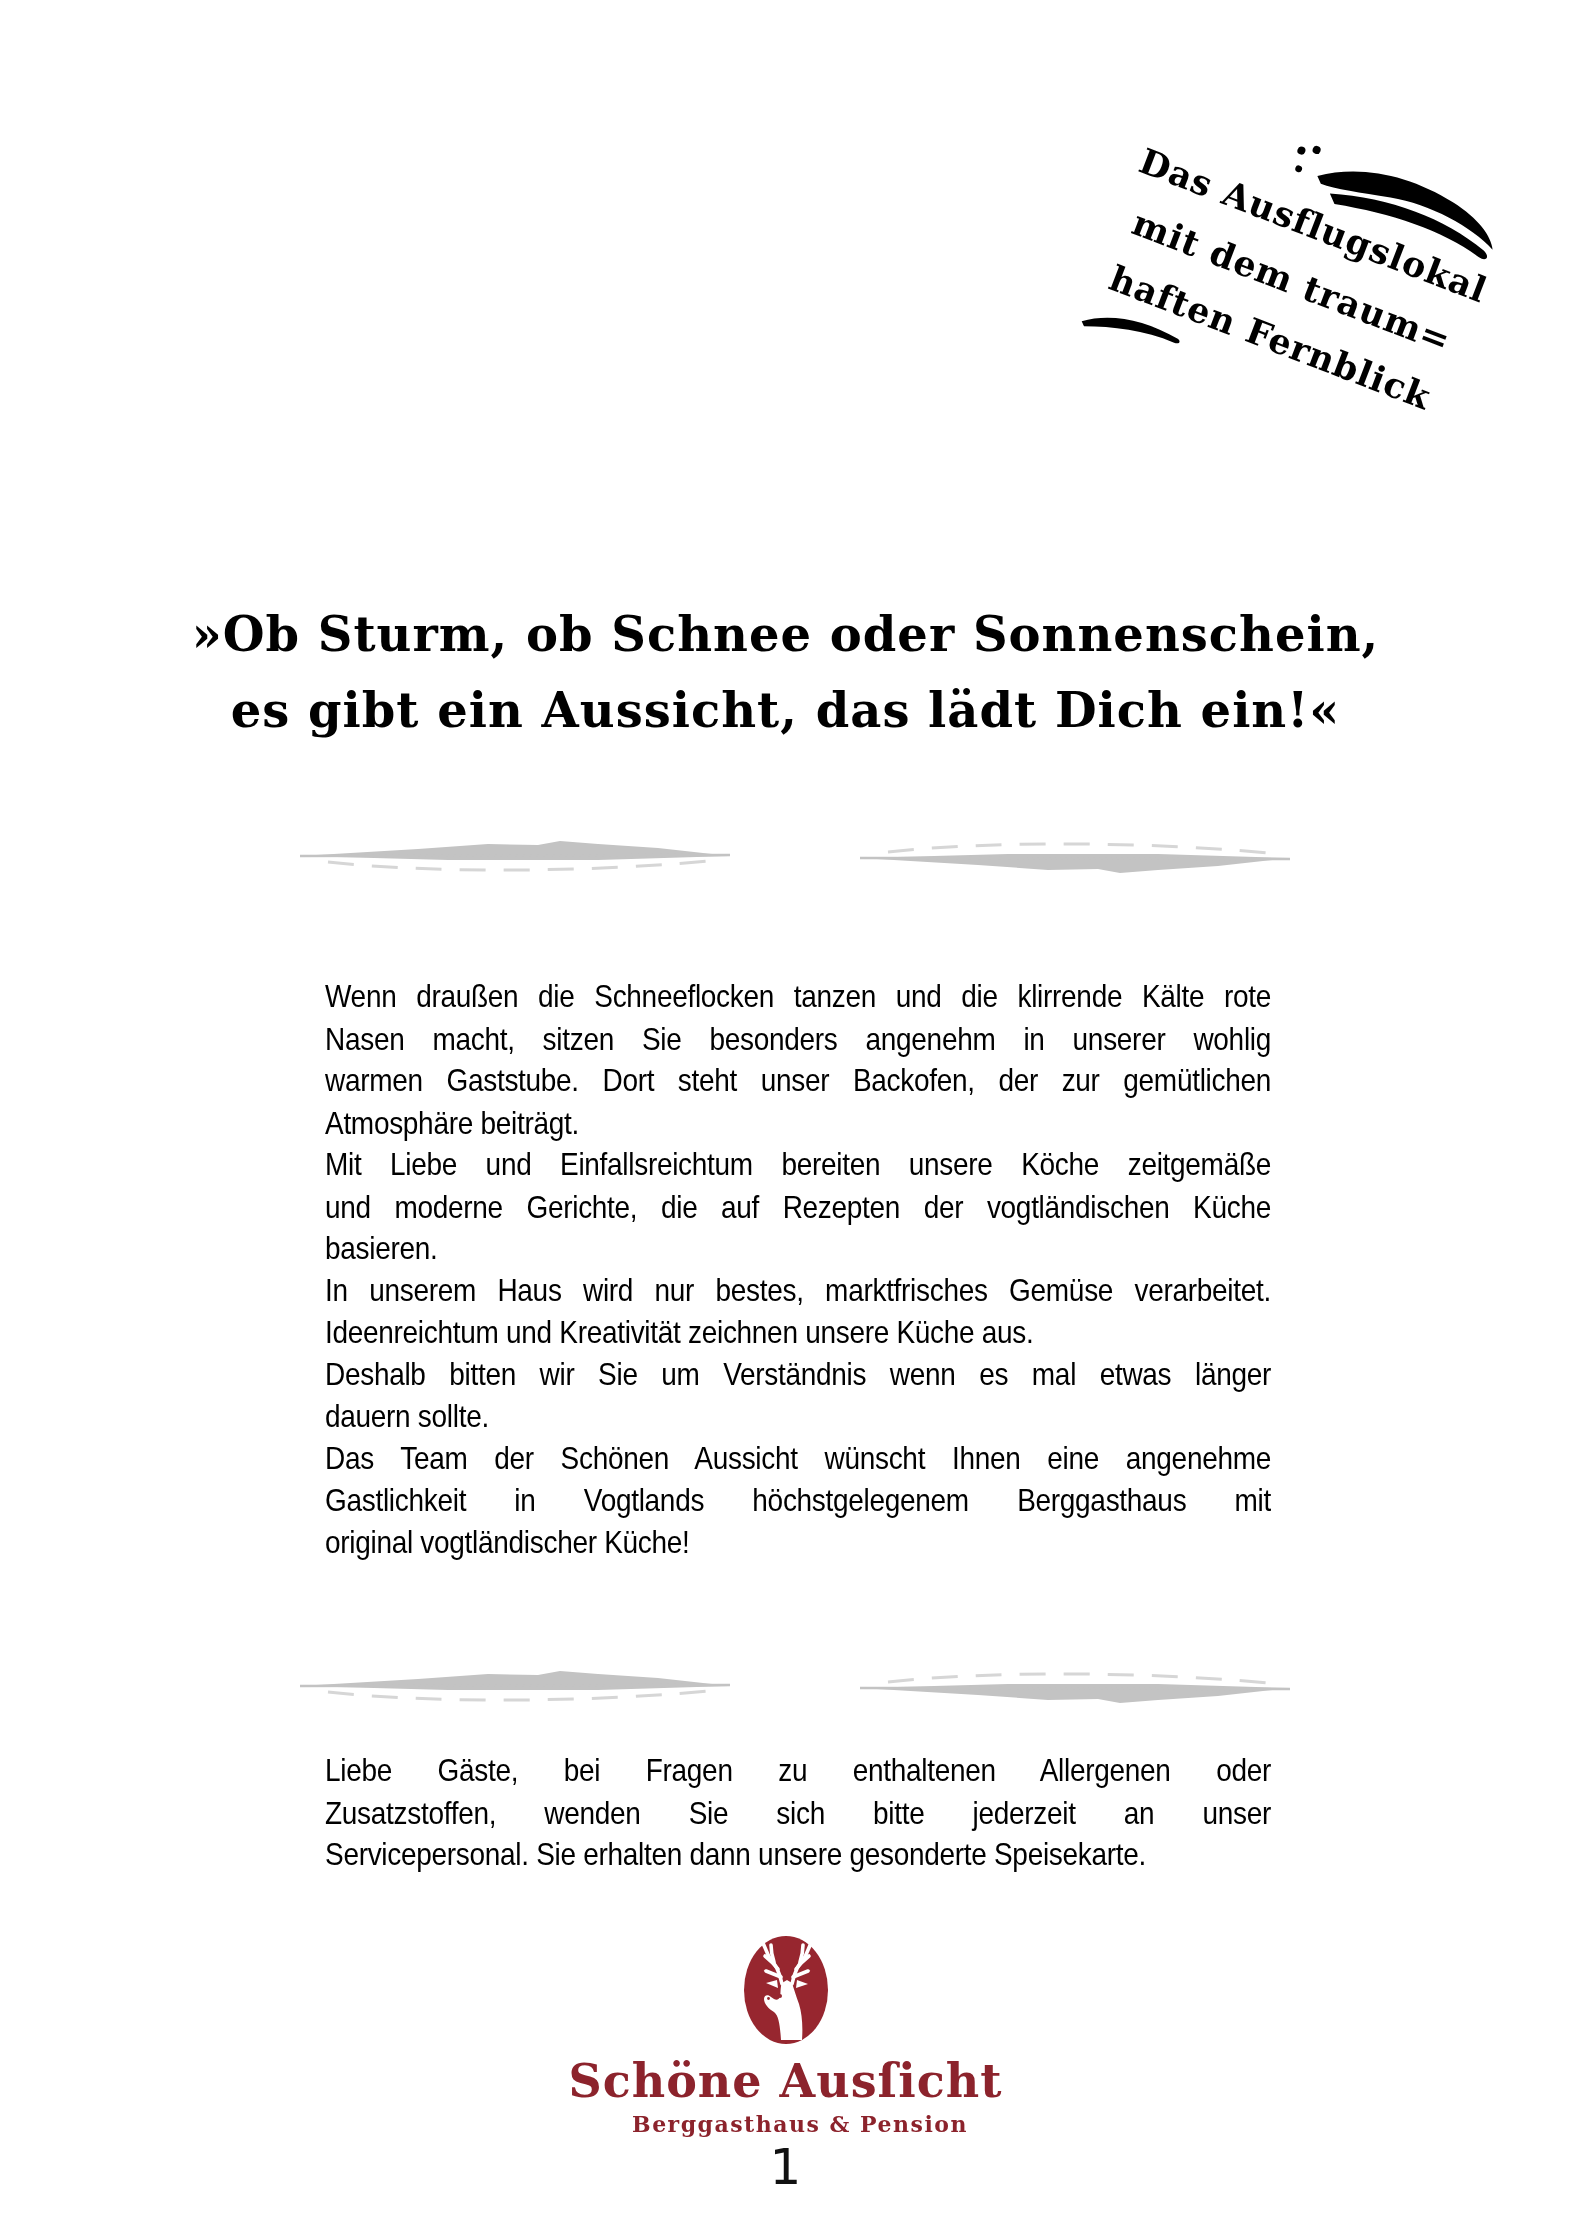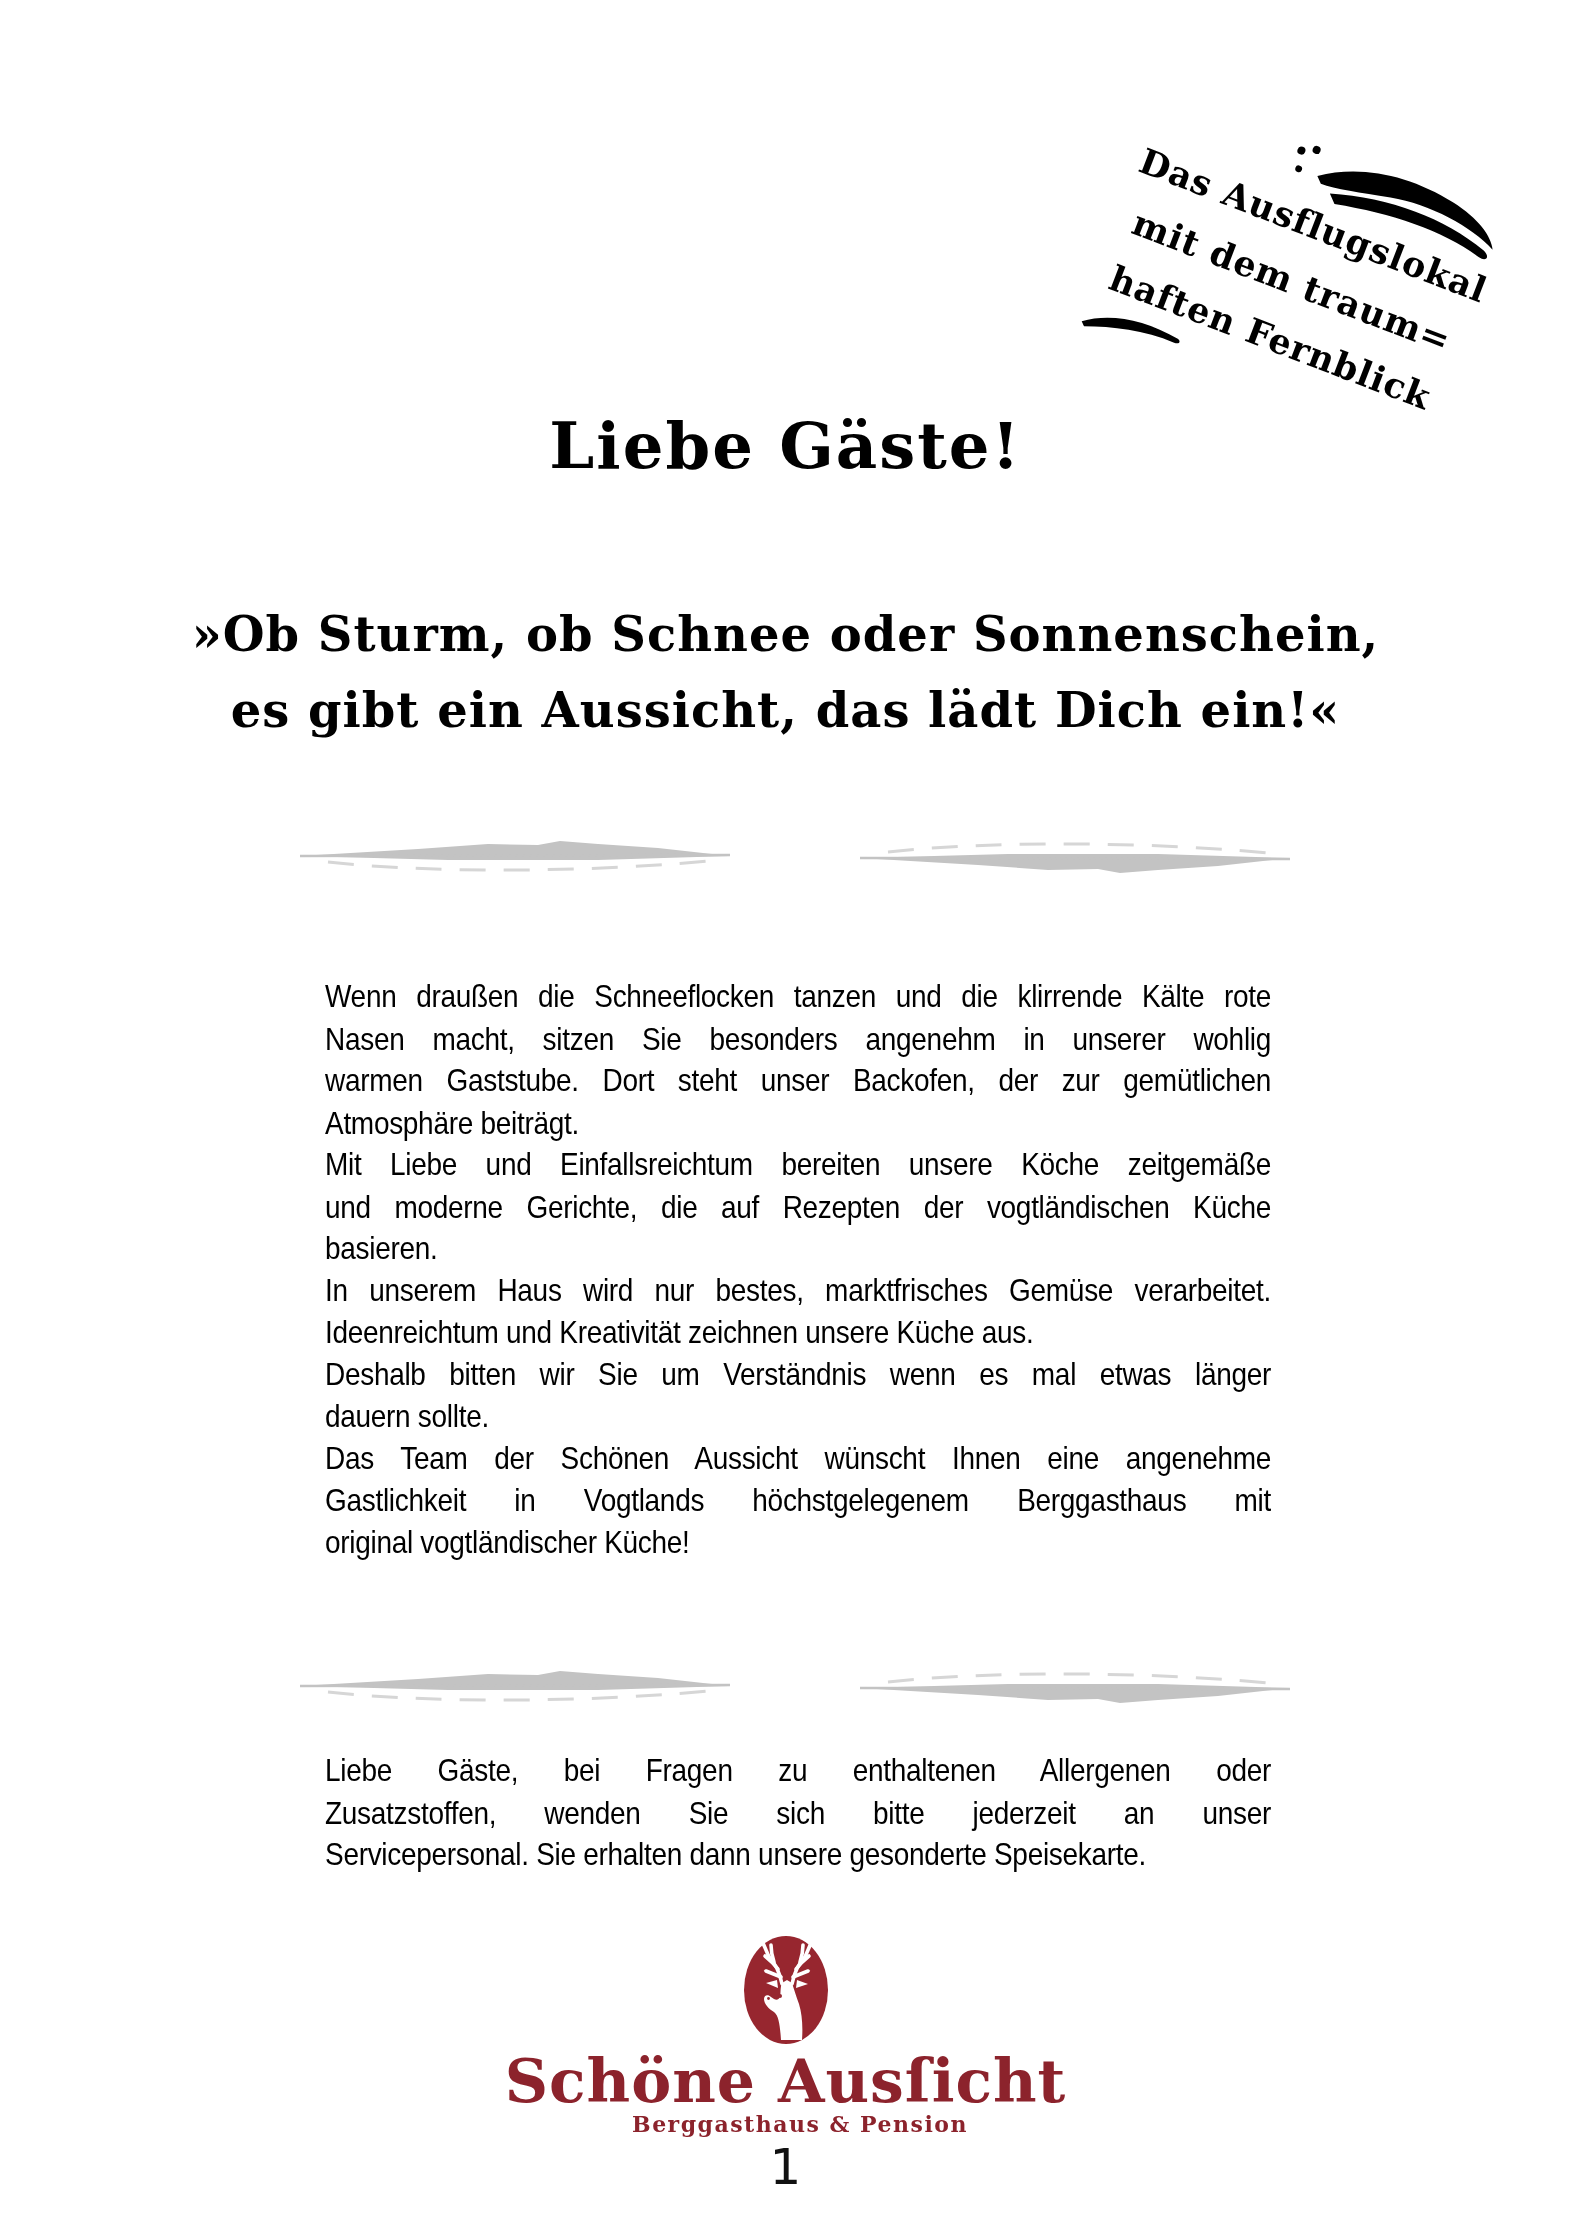--- a/index.html
+++ b/index.html
@@ -141,7 +141,6 @@
     </svg>
   </div>
 
-  <div class="heading">Liebe Gäste!</div>
 
   <div class="quote">
     <div>»Ob Sturm, ob Schnee oder Sonnenschein,</div>

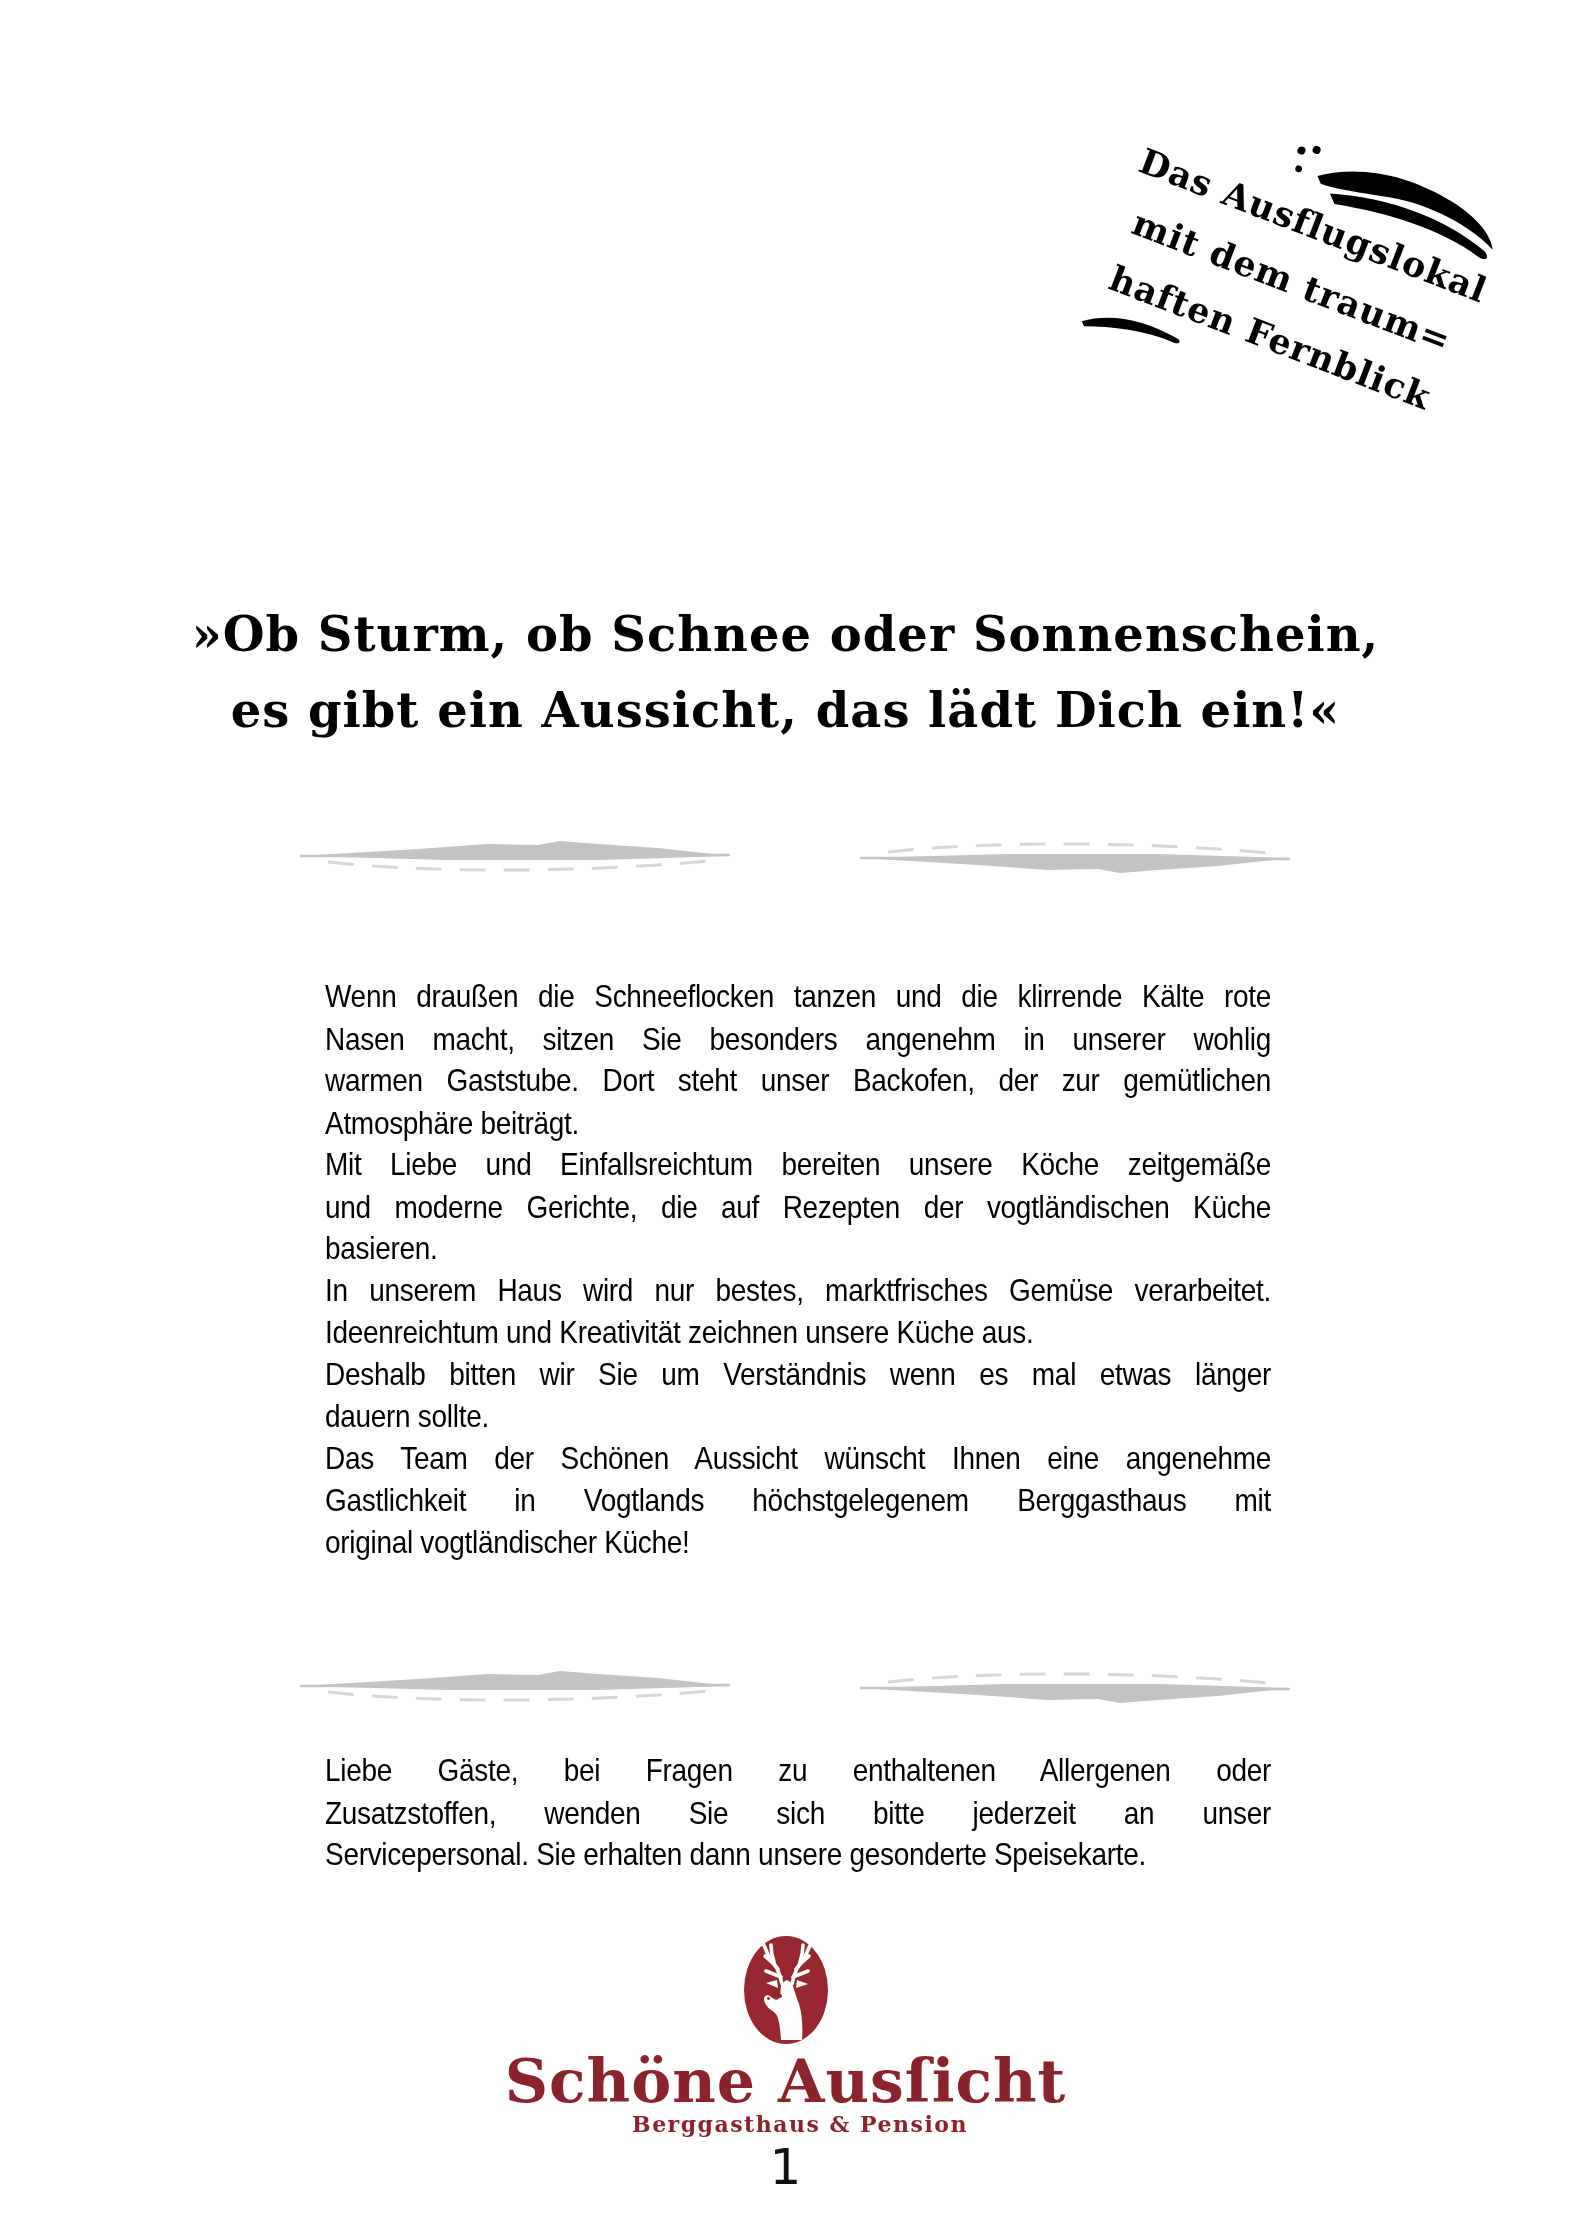--- a/index.html
+++ b/index.html
@@ -99,7 +99,7 @@
   .logo-title {
     font-family: "DejaVu Serif", serif;
     font-weight: 700;
-    font-size: 60px;
+    font-size: 46px;
     line-height: 58px;
     margin-top: 4px;
     letter-spacing: 1px;

